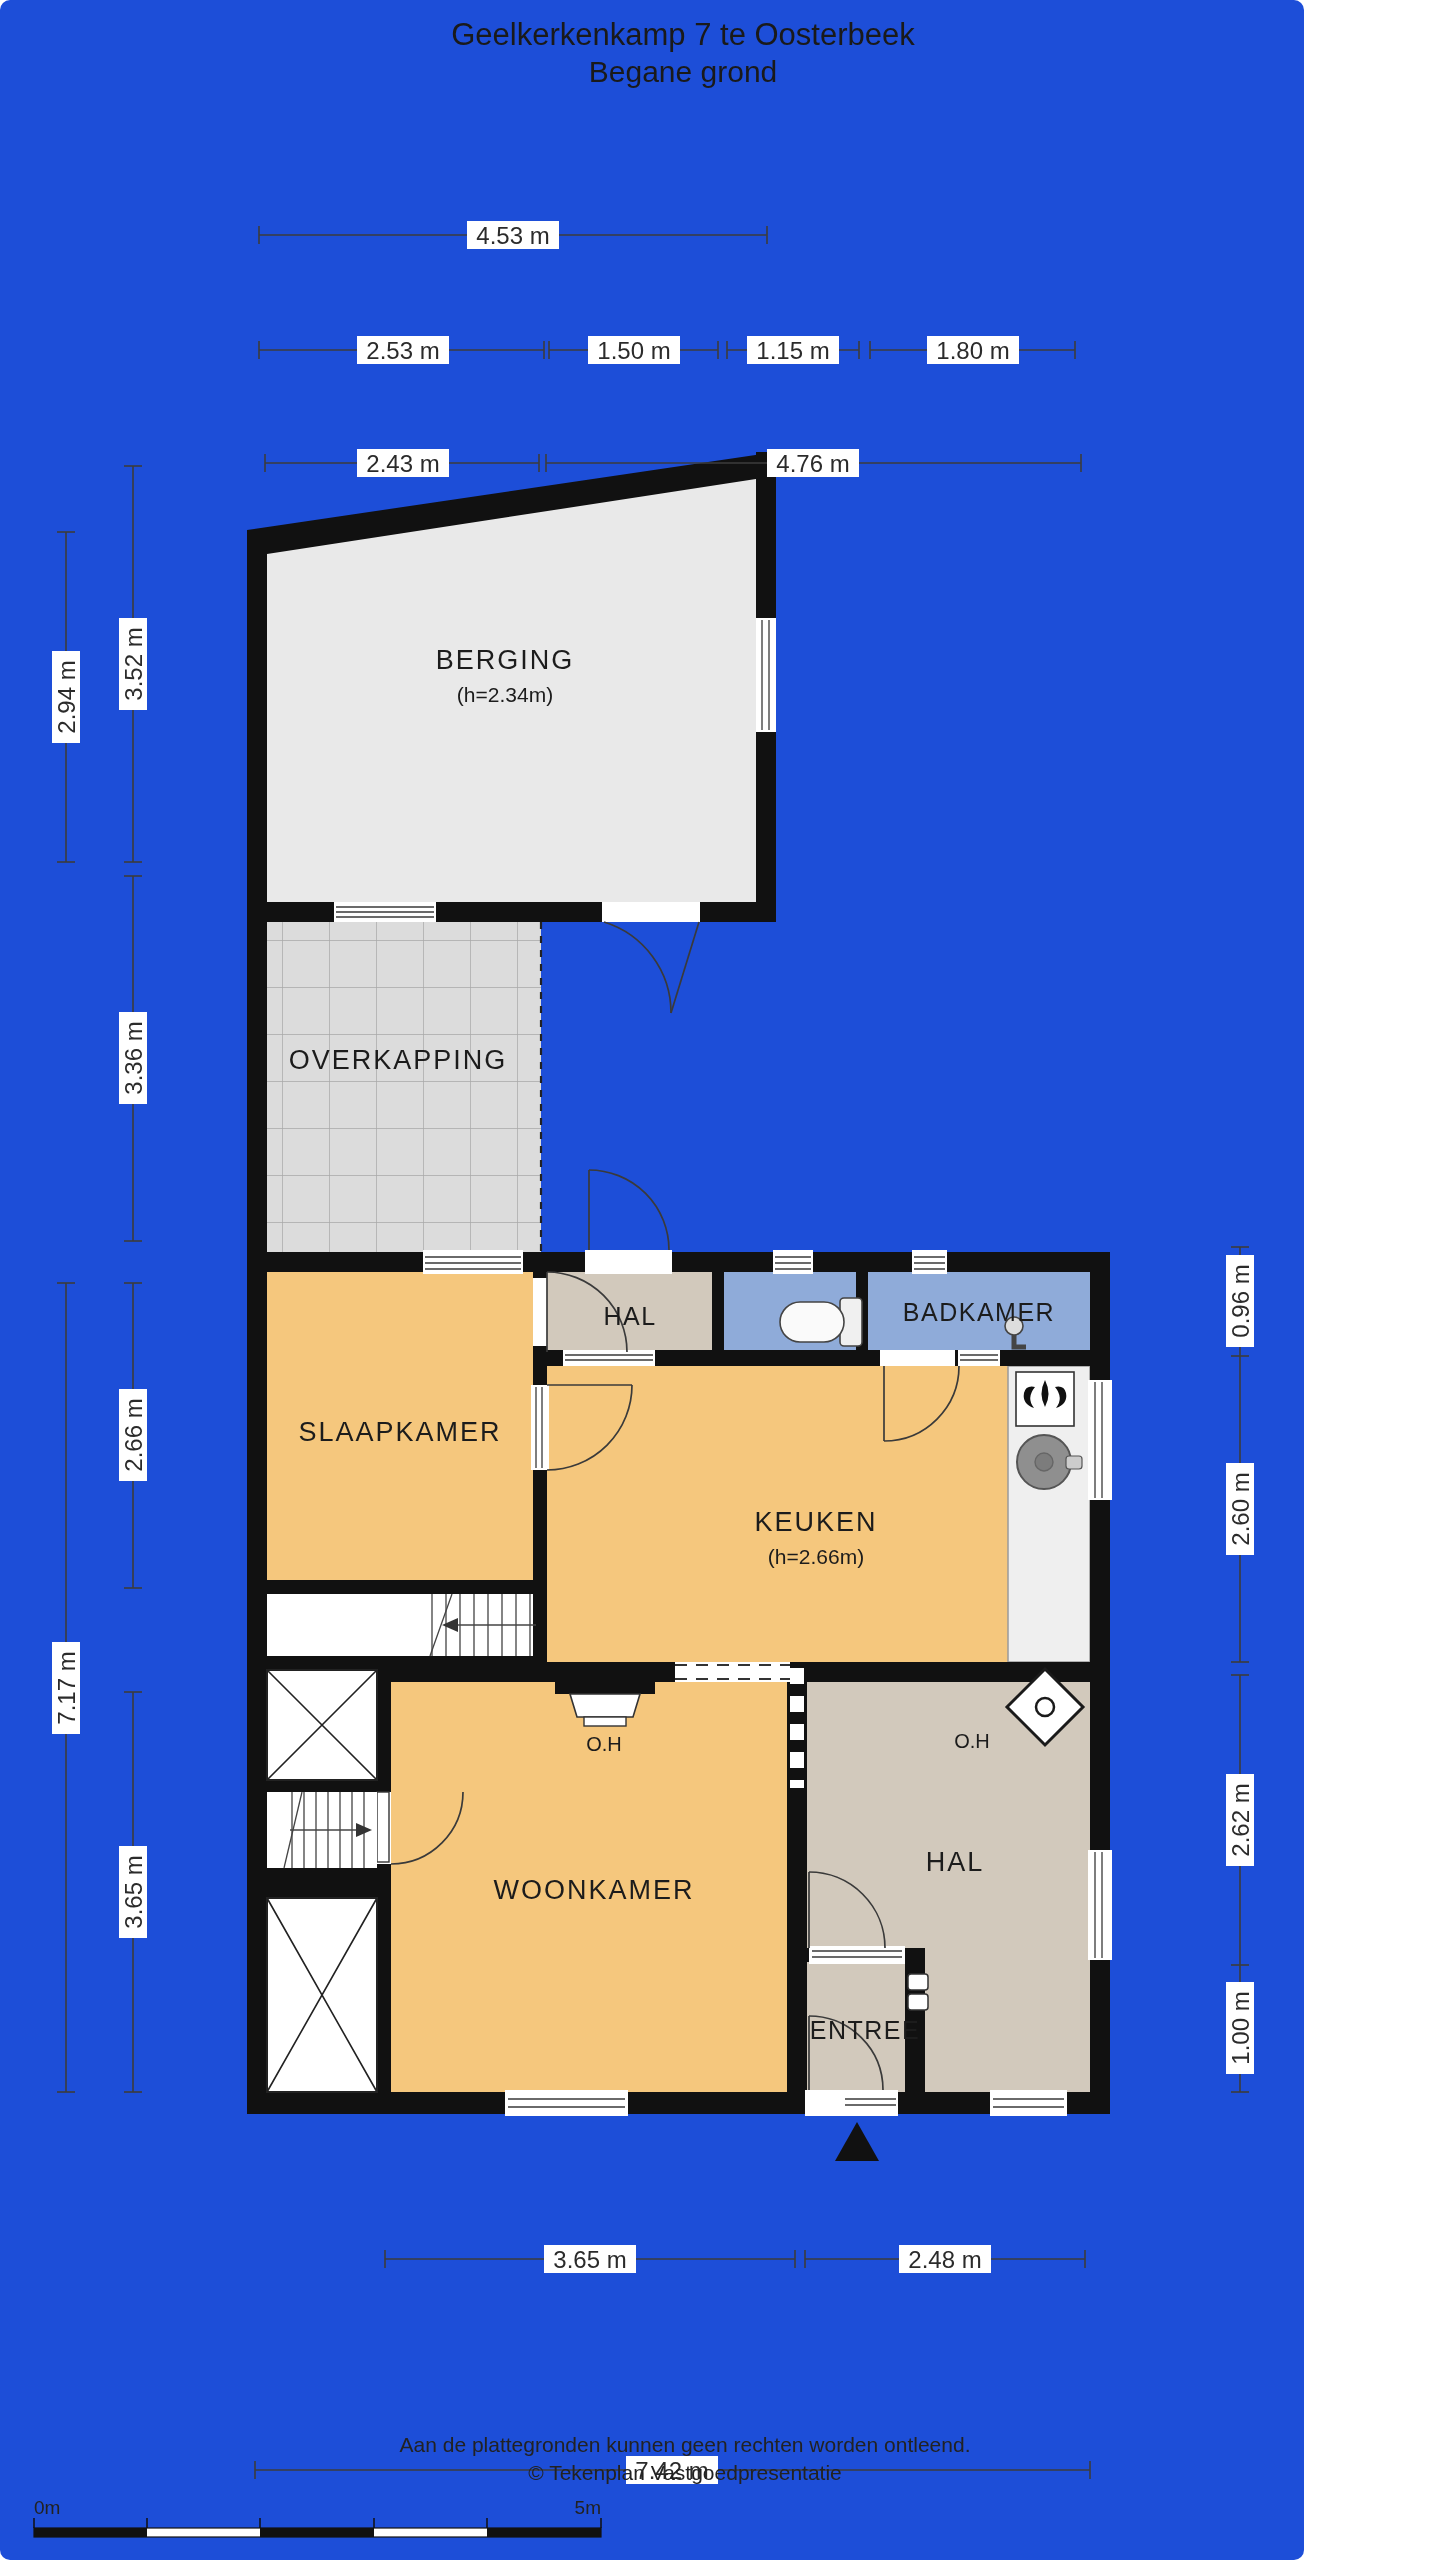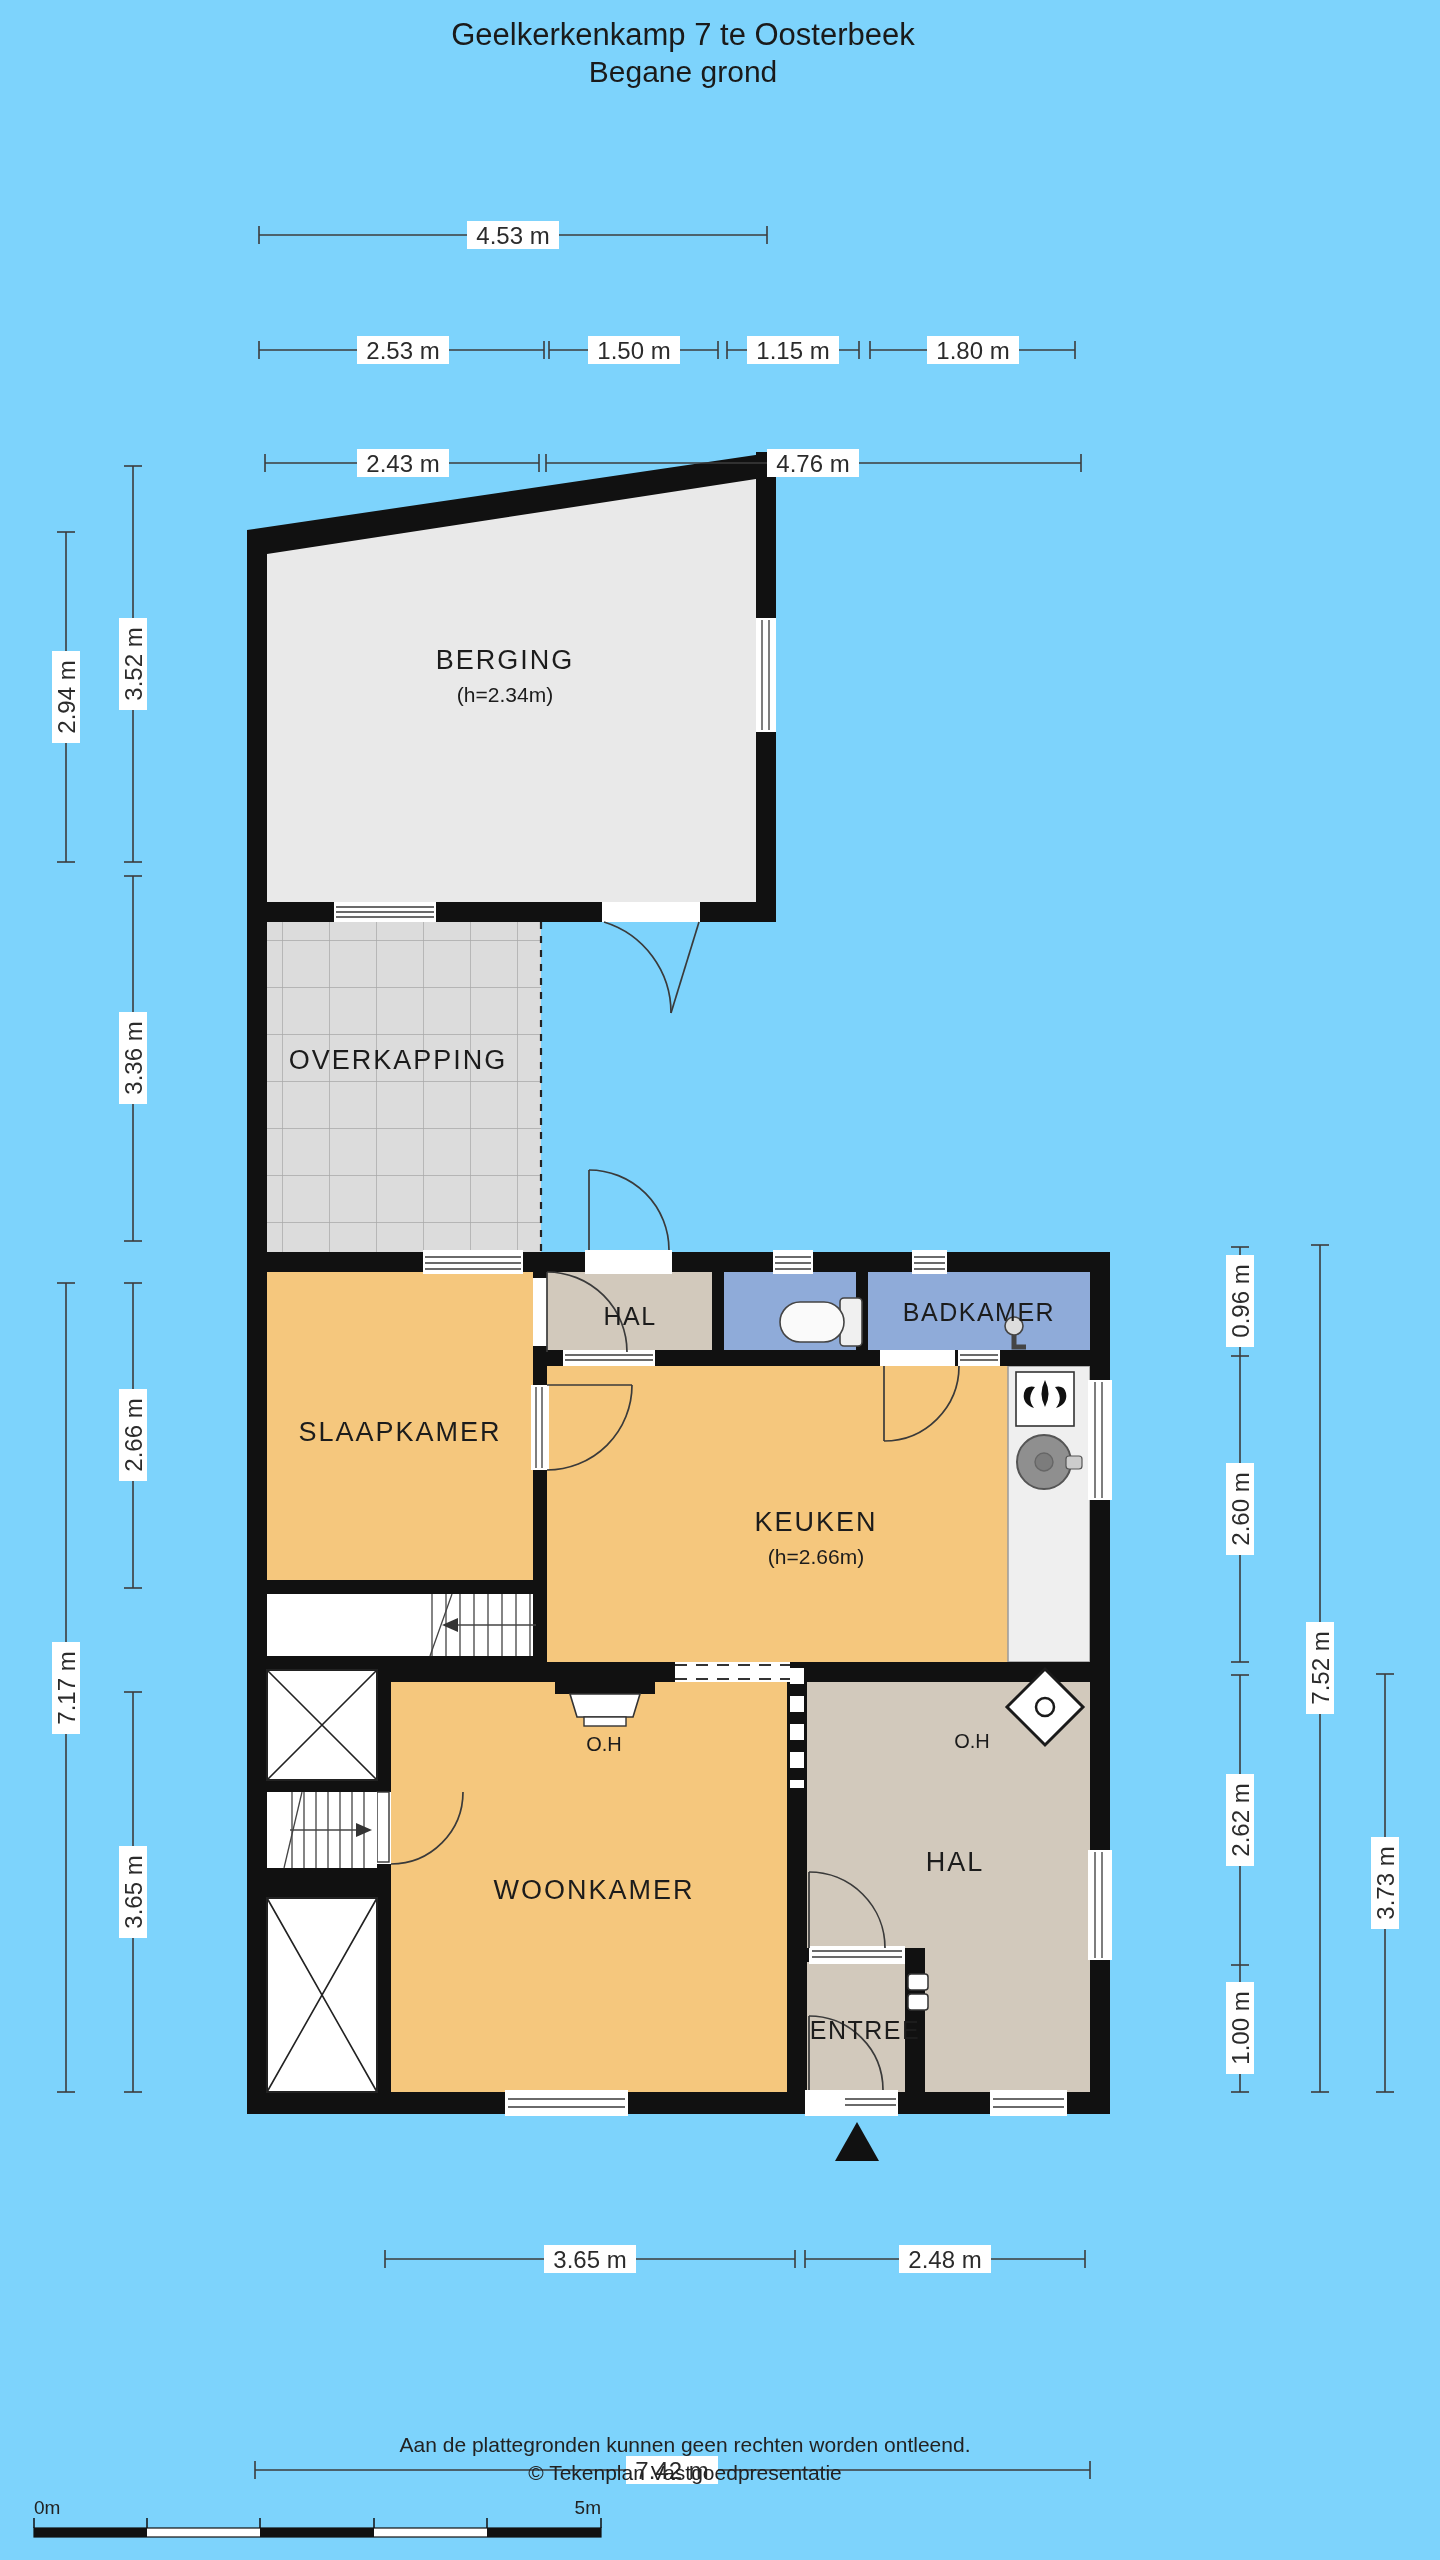--- a/index.html
+++ b/index.html
@@ -3,7 +3,7 @@
 <meta charset="utf-8">
 <style>
   html,body{margin:0;padding:0;background:#ffffff;}
-  #page{width:1440px;height:2560px;position:relative;background:#7dd3fc;overflow:hidden;}
+  #page{width:1304px;height:2560px;position:relative;background:#1d4ed8;overflow:hidden;border-radius:10px;}
   svg text{font-family:"Liberation Sans", sans-serif;}
   .title1{font-size:31px;fill:#1a1a1a;text-anchor:middle;}
   .title2{font-size:30px;fill:#1a1a1a;text-anchor:middle;}

